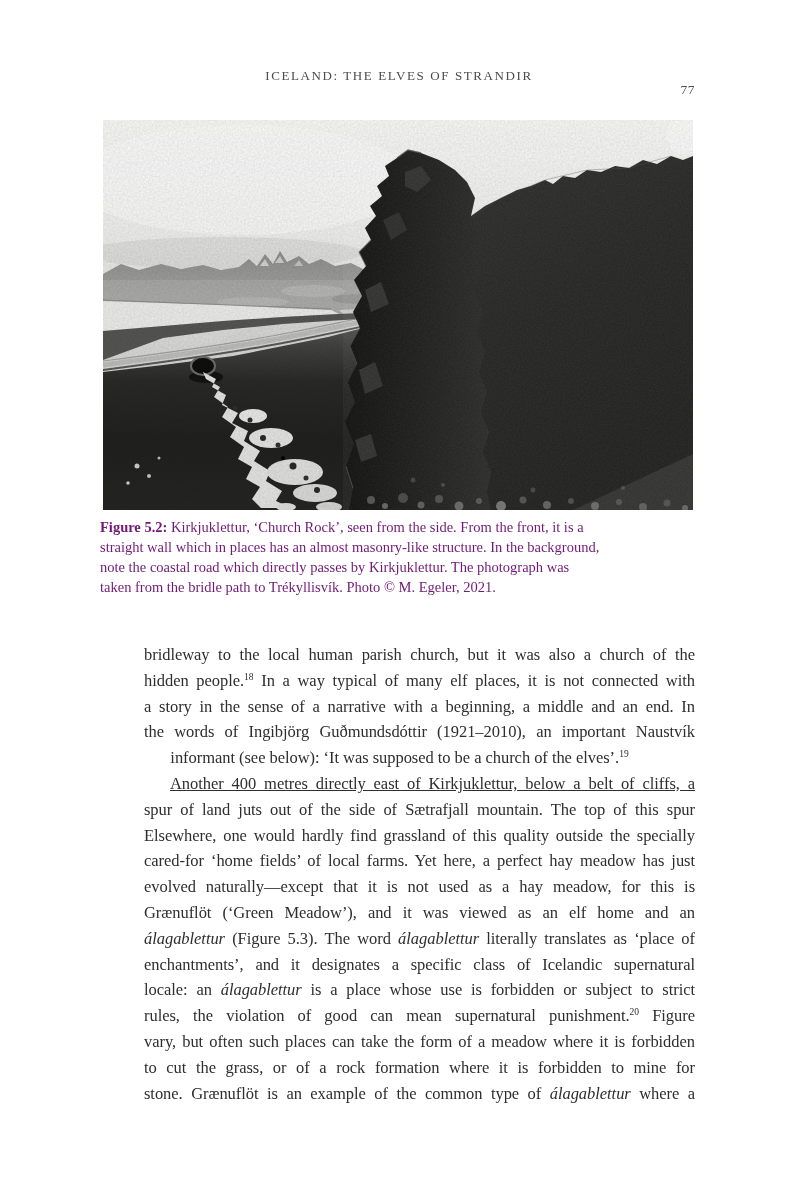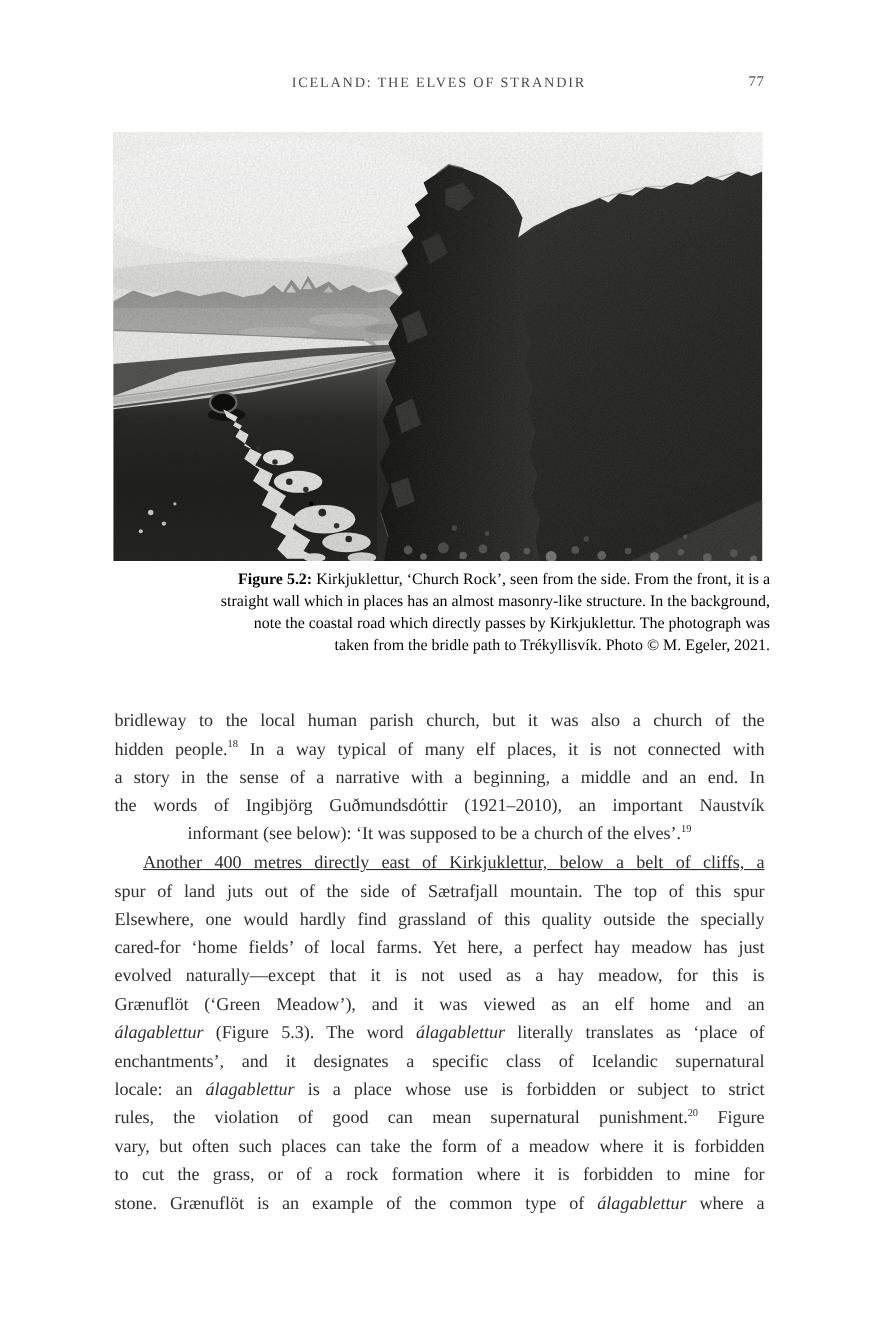--- a/index.html
+++ b/index.html
@@ -11,7 +11,7 @@
   
   .running-head { position:absolute; top:66px; left:103px; width:592px; text-align:center; }
   .rh-title { font-size:13px; letter-spacing:1.6px; color:#4b4b4b; }
-  .rh-page { position:absolute; right:0; top:0; font-size:13.5px; color:#4f4f4f; letter-spacing:.5px; }
+  .rh-page { position:absolute; right:0; top:16px; font-size:13.5px; color:#4f4f4f; letter-spacing:.5px; }
   
   .photo { position:absolute; top:120px; left:103px; width:590px; height:390px; background:#dcdcda; }
   .photo svg { display:block; width:590px; height:390px; }

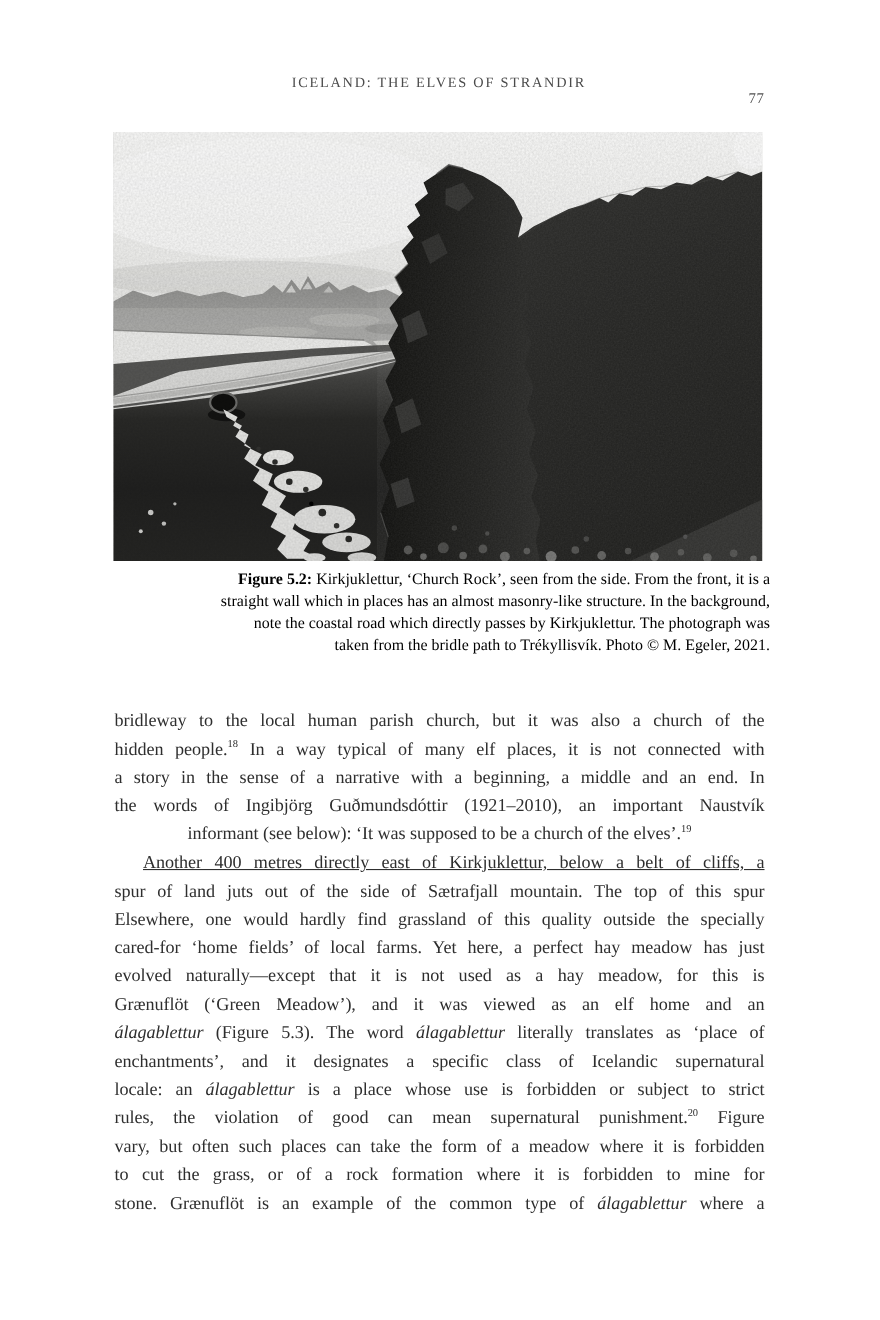--- a/index.html
+++ b/index.html
@@ -16,7 +16,7 @@
   .photo { position:absolute; top:120px; left:103px; width:590px; height:390px; background:#dcdcda; }
   .photo svg { display:block; width:590px; height:390px; }
   .caption { position:absolute; top:517px; left:100px; width:600px; }
-  .cap-line { font-size:14.5px; line-height:20px; text-align:right; color:#000000; }
+  .cap-line { font-size:14.5px; line-height:20px; text-align:left; color:#701a75; }
   
   .body-text { position:absolute; top:642px; left:104px; width:591px; }
   .body-line { font-size:16.5px; line-height:25.8px; color:#2e2e2e; text-align:center; letter-spacing:-0.05px; }

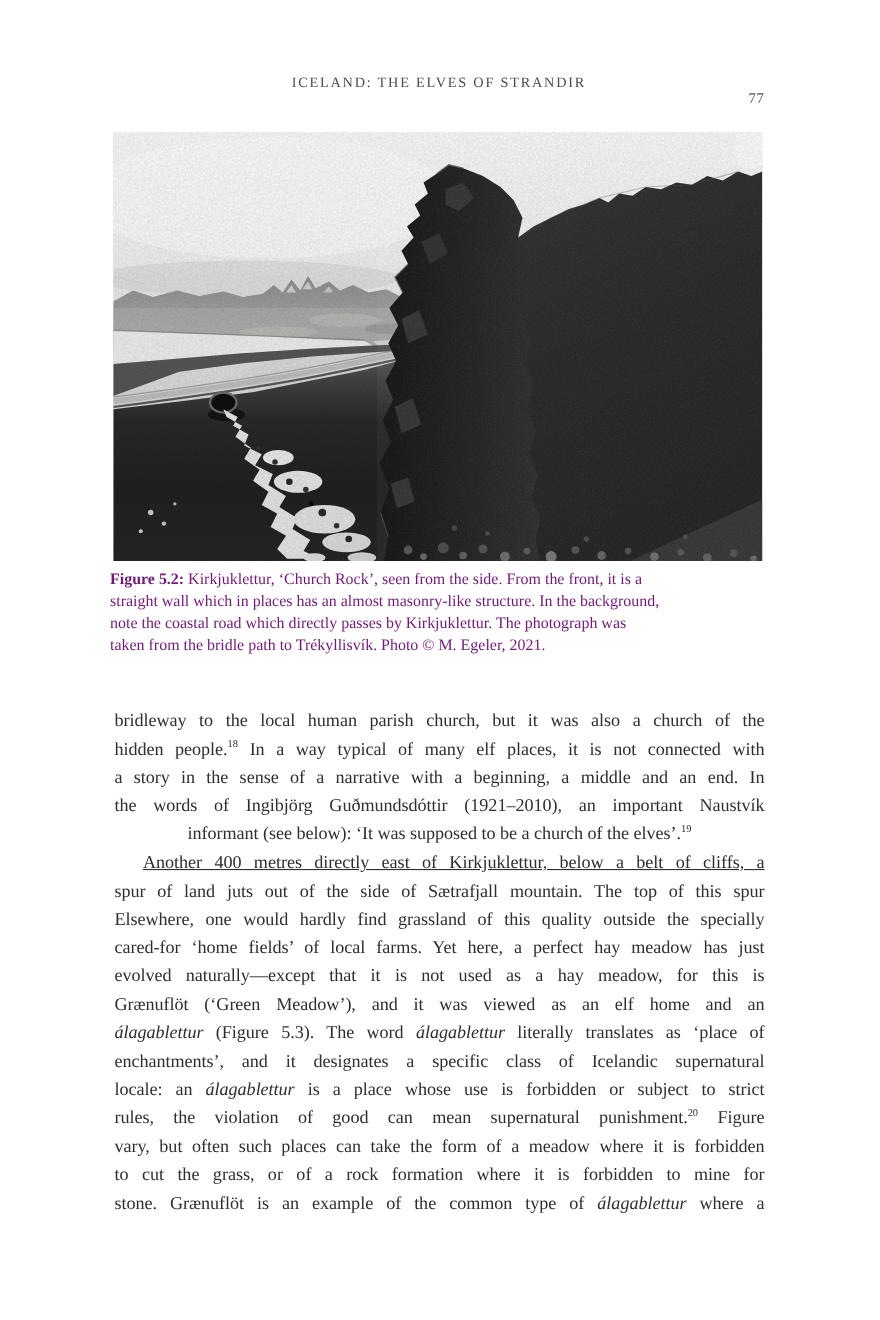--- a/index.html
+++ b/index.html
@@ -20,7 +20,7 @@
   
   .body-text { position:absolute; top:642px; left:104px; width:591px; }
   .body-line { font-size:16.5px; line-height:25.8px; color:#2e2e2e; text-align:center; letter-spacing:-0.05px; }
-  .body-line.just { text-align:justify; text-align-last:justify; }
+  .body-line.just { text-align:justify; text-align-last:justify;margin-left:40px; }
   .body-line.ind { text-indent:26px;text-decoration:underline; }
   .it { font-style:italic; }
   .bd { font-weight:bold; }

